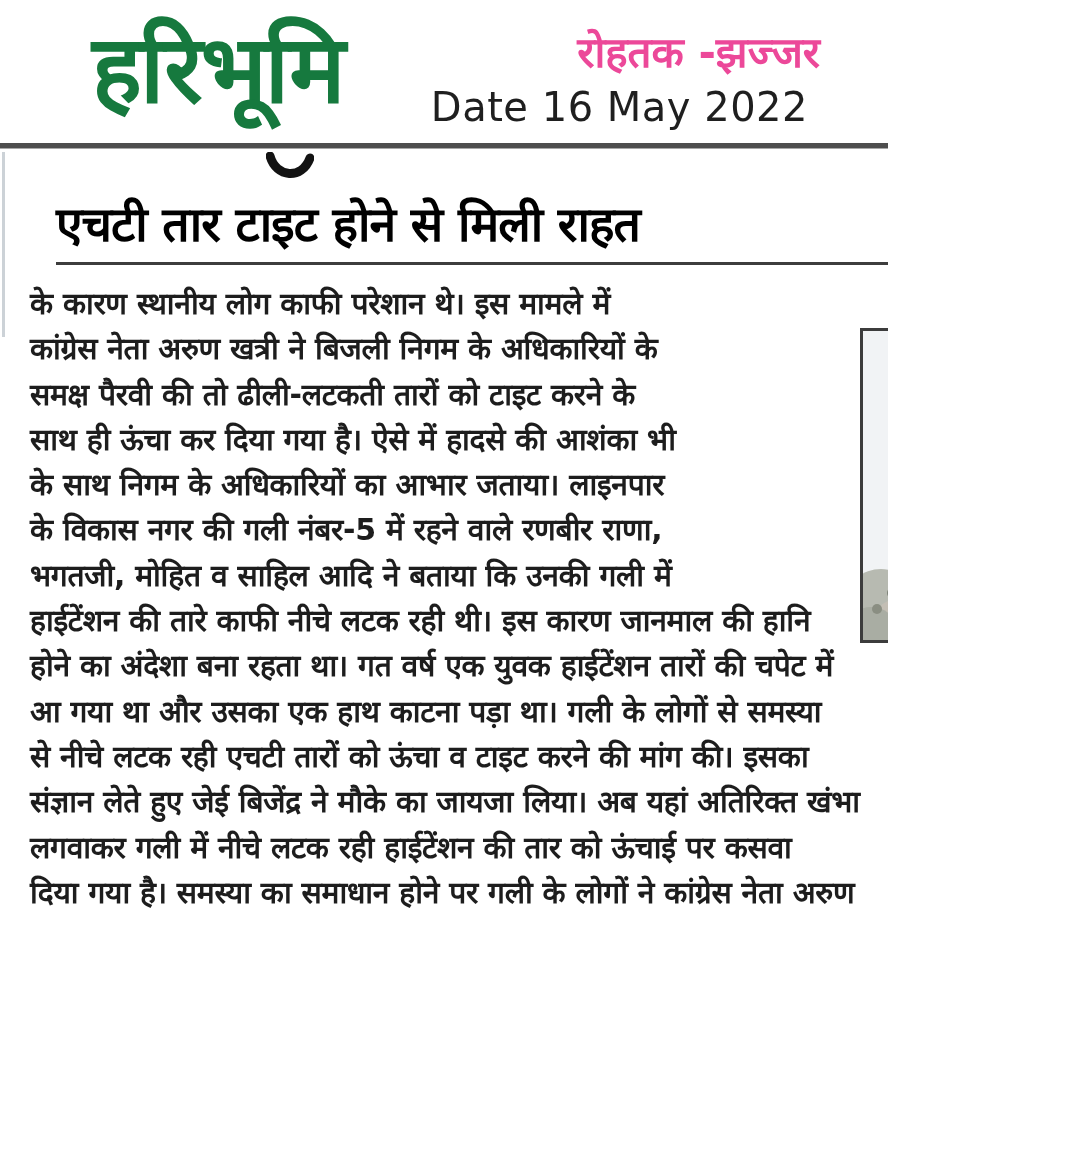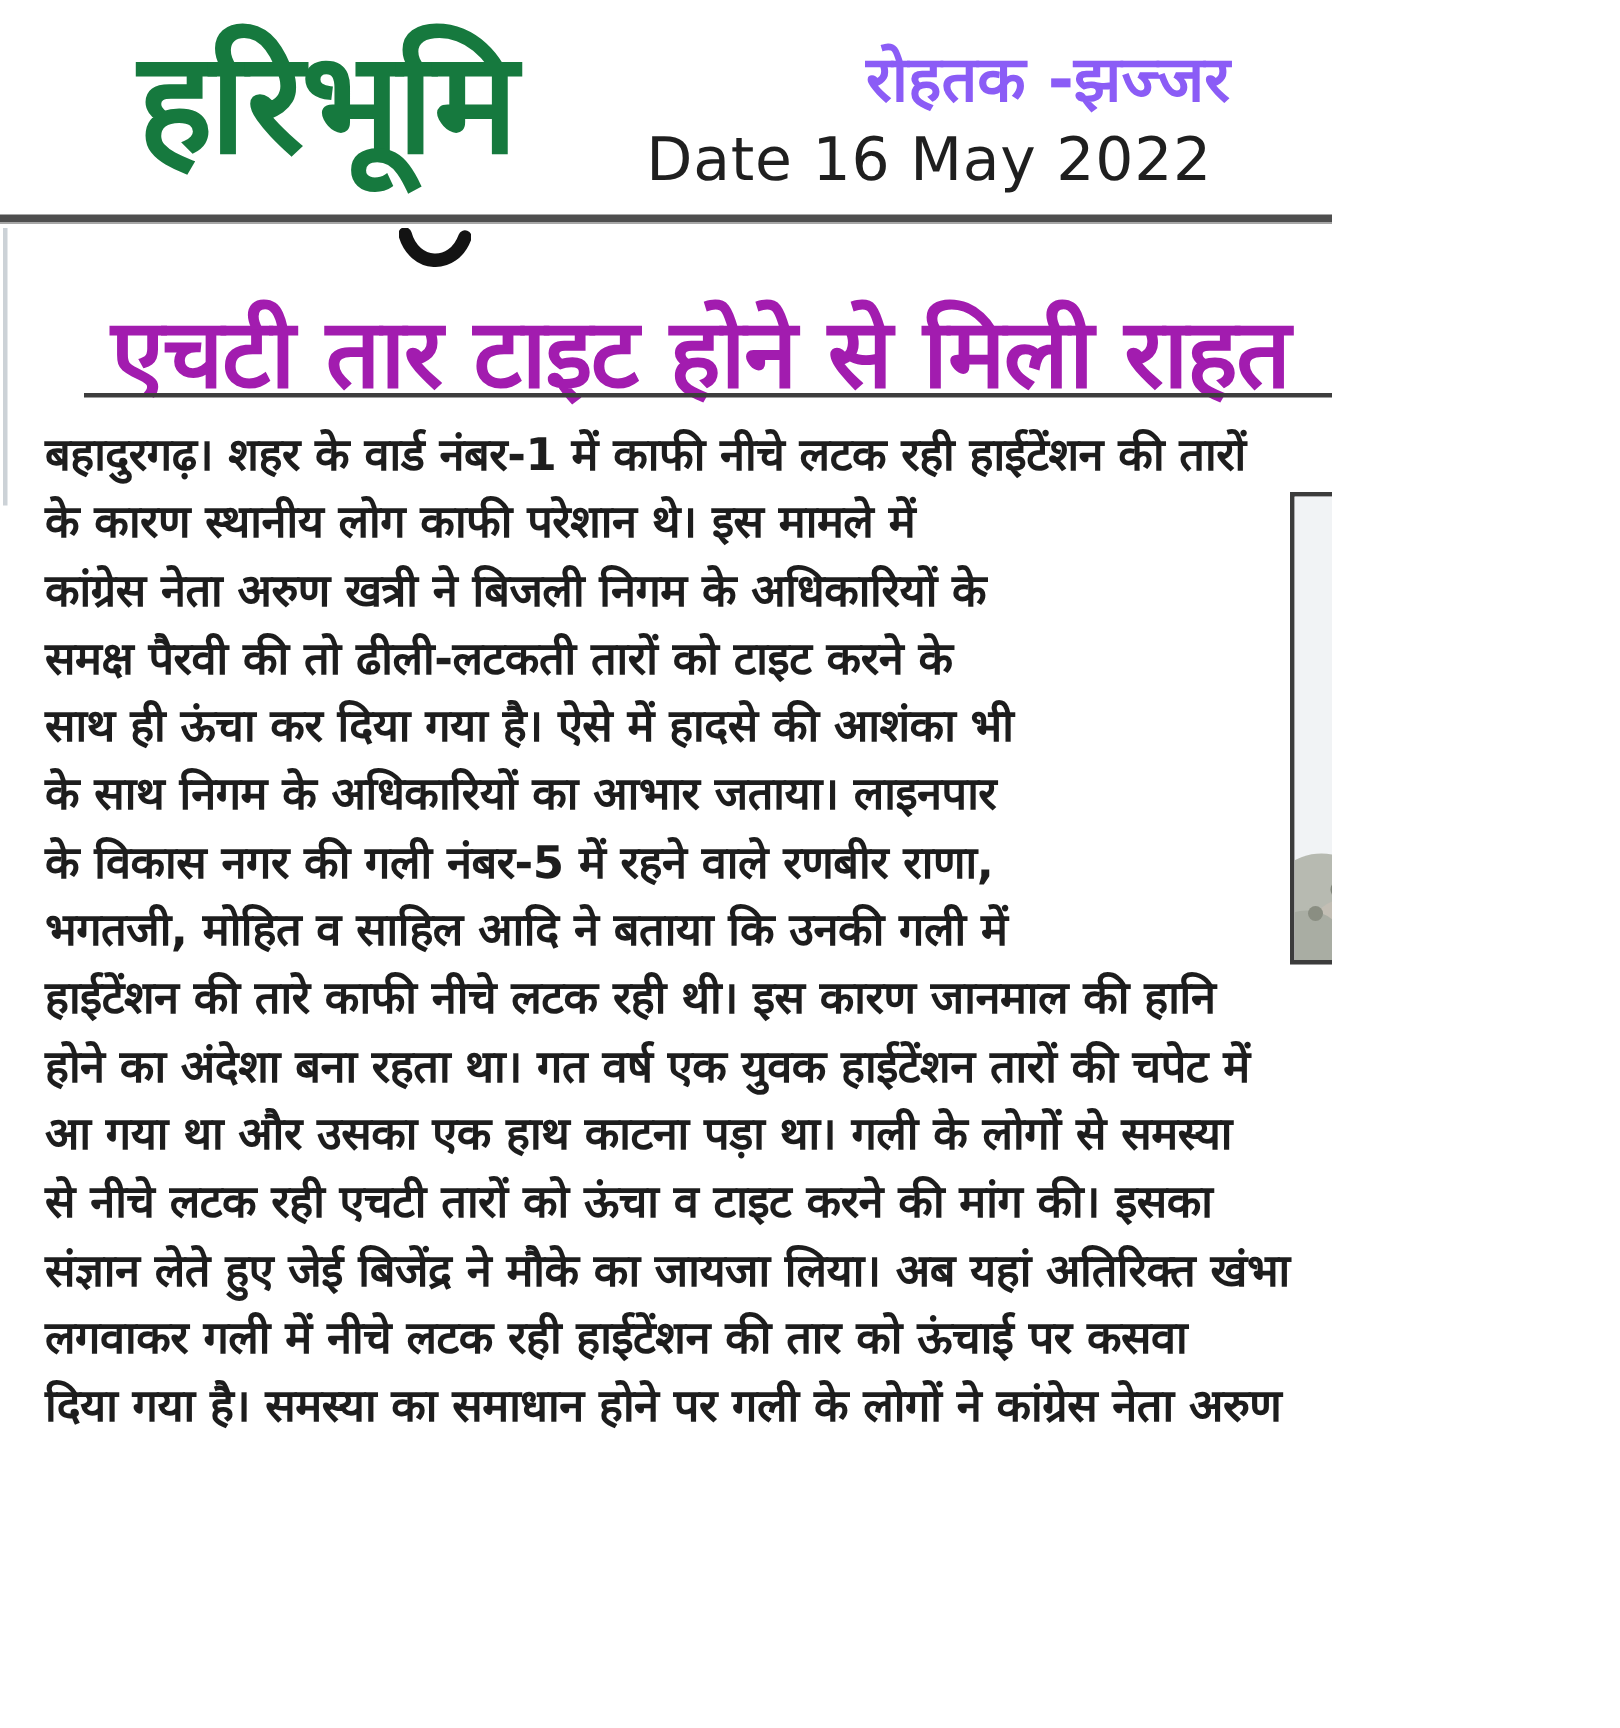--- a/index.html
+++ b/index.html
@@ -22,7 +22,7 @@
   }
   .edition {
     position:absolute; top:22px; right:68px;
-    font-size:42px; font-weight:600; color:#8b5cf6;
+    font-size:42px; font-weight:600; color:#ec4899;
     letter-spacing:0px;
   }
   .dateline {

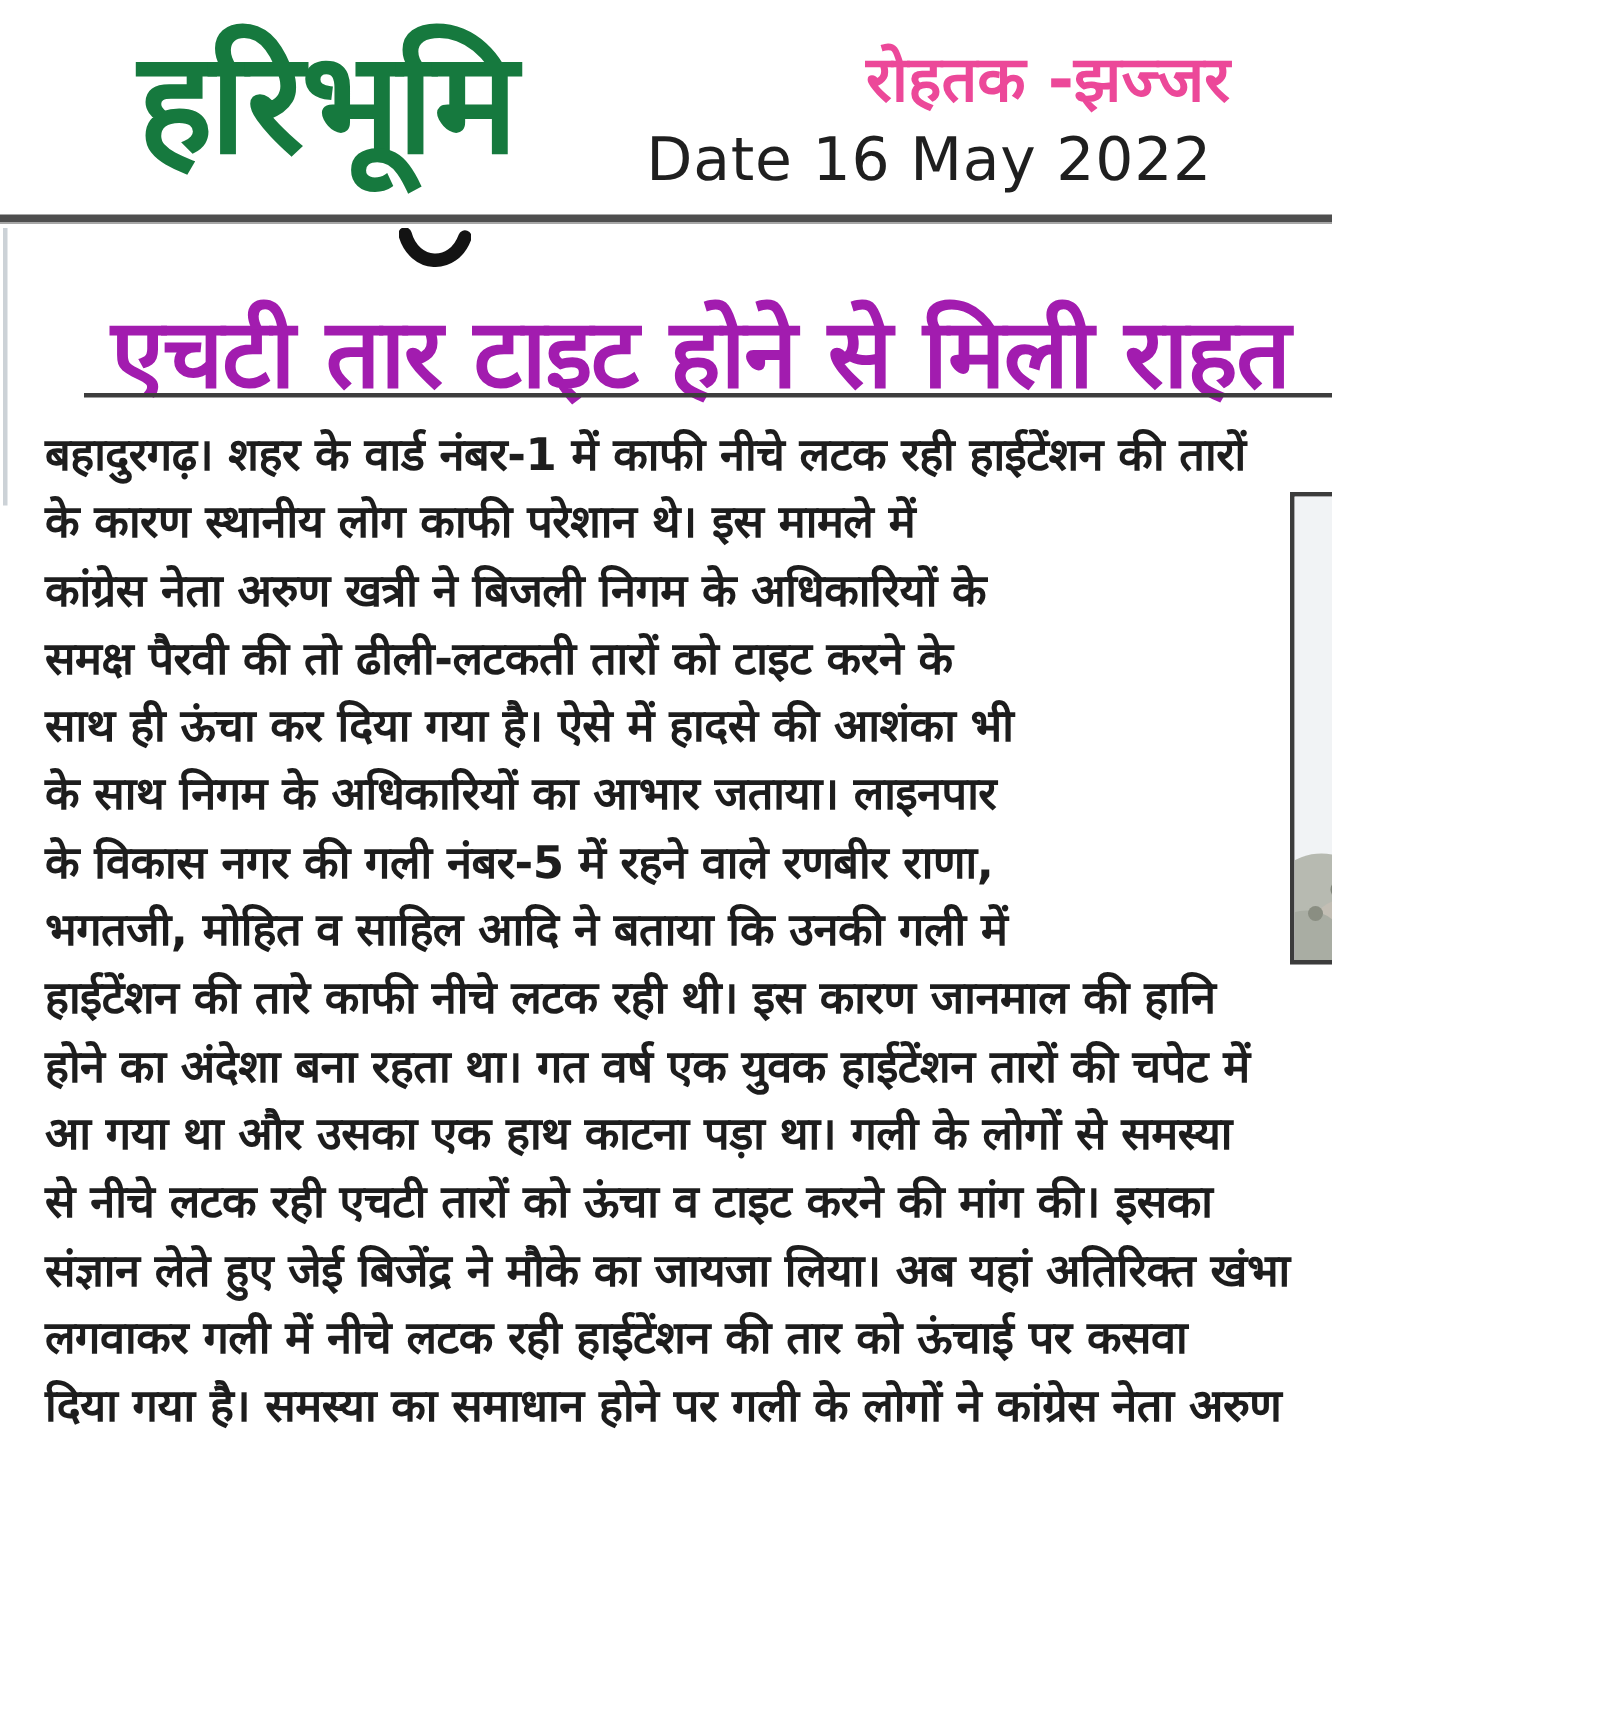--- a/index.html
+++ b/index.html
@@ -49,9 +49,9 @@
   }
   
   .headline {
-    position:absolute; left:74px; top:190px;
-    font-size:64px; font-weight:900;
-    color:#a21caf; letter-spacing:-1px;
+    position:absolute; left:56px; top:190px;
+    font-size:48px; font-weight:900;
+    color:#000000; letter-spacing:-1px;
     white-space:nowrap;
   }
   .headline-rule {

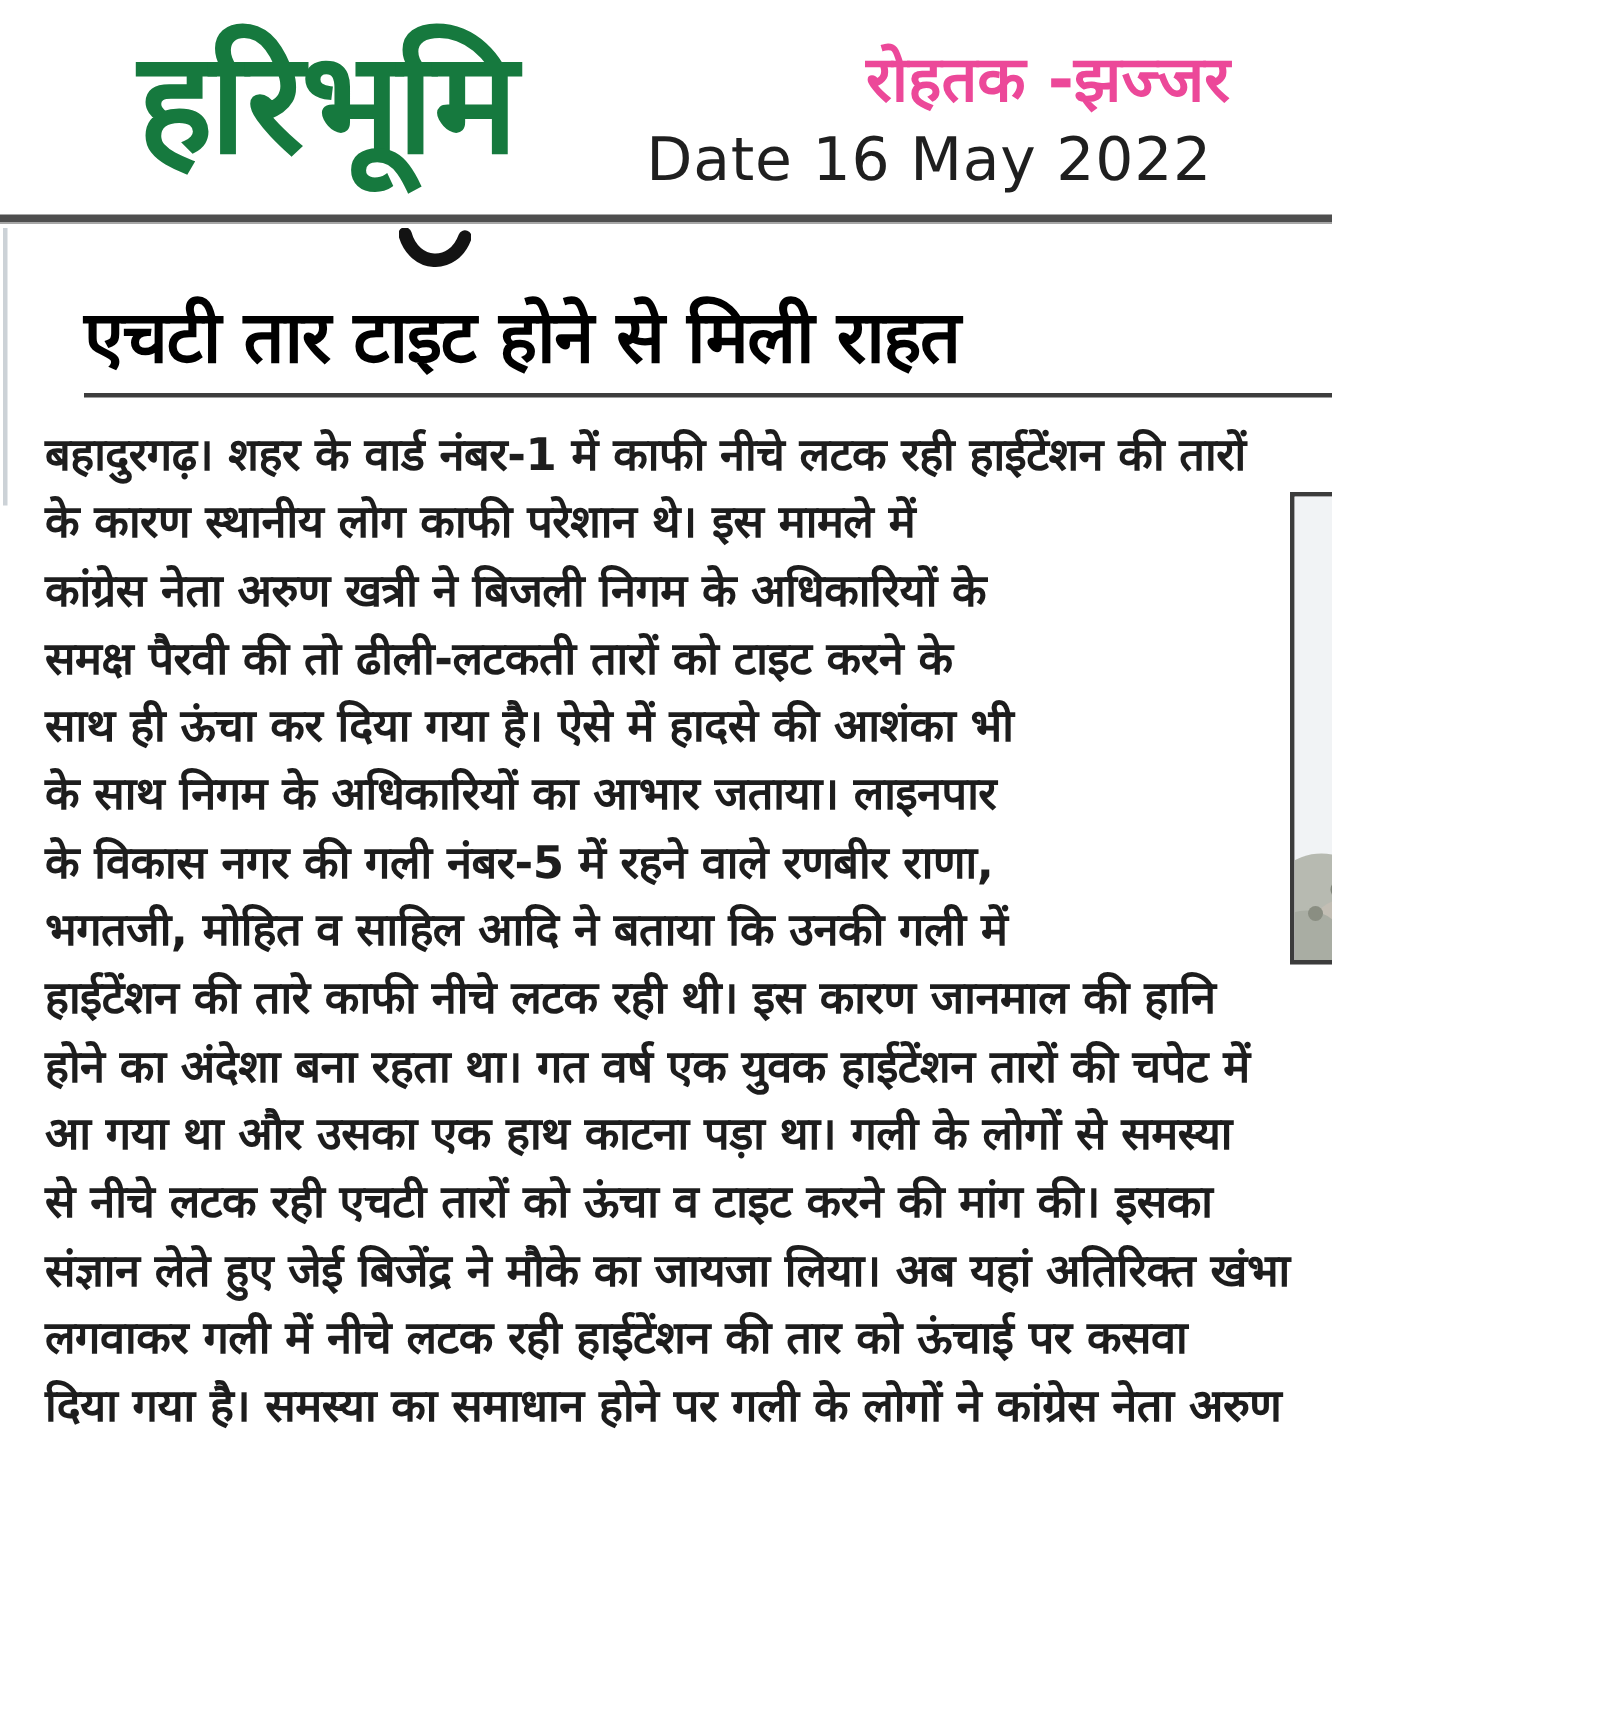--- a/index.html
+++ b/index.html
@@ -161,7 +161,6 @@
   </div>
 
   <div class="body-lines">
-      <div class="body-line">बहादुरगढ़। शहर के वार्ड नंबर-1 में काफी नीचे लटक रही हाईटेंशन की तारों</div>
       <div class="body-line">के कारण स्थानीय लोग काफी परेशान थे। इस मामले में</div>
       <div class="body-line">कांग्रेस नेता अरुण खत्री ने बिजली निगम के अधिकारियों के</div>
       <div class="body-line">समक्ष पैरवी की तो ढीली-लटकती तारों को टाइट करने के</div>

